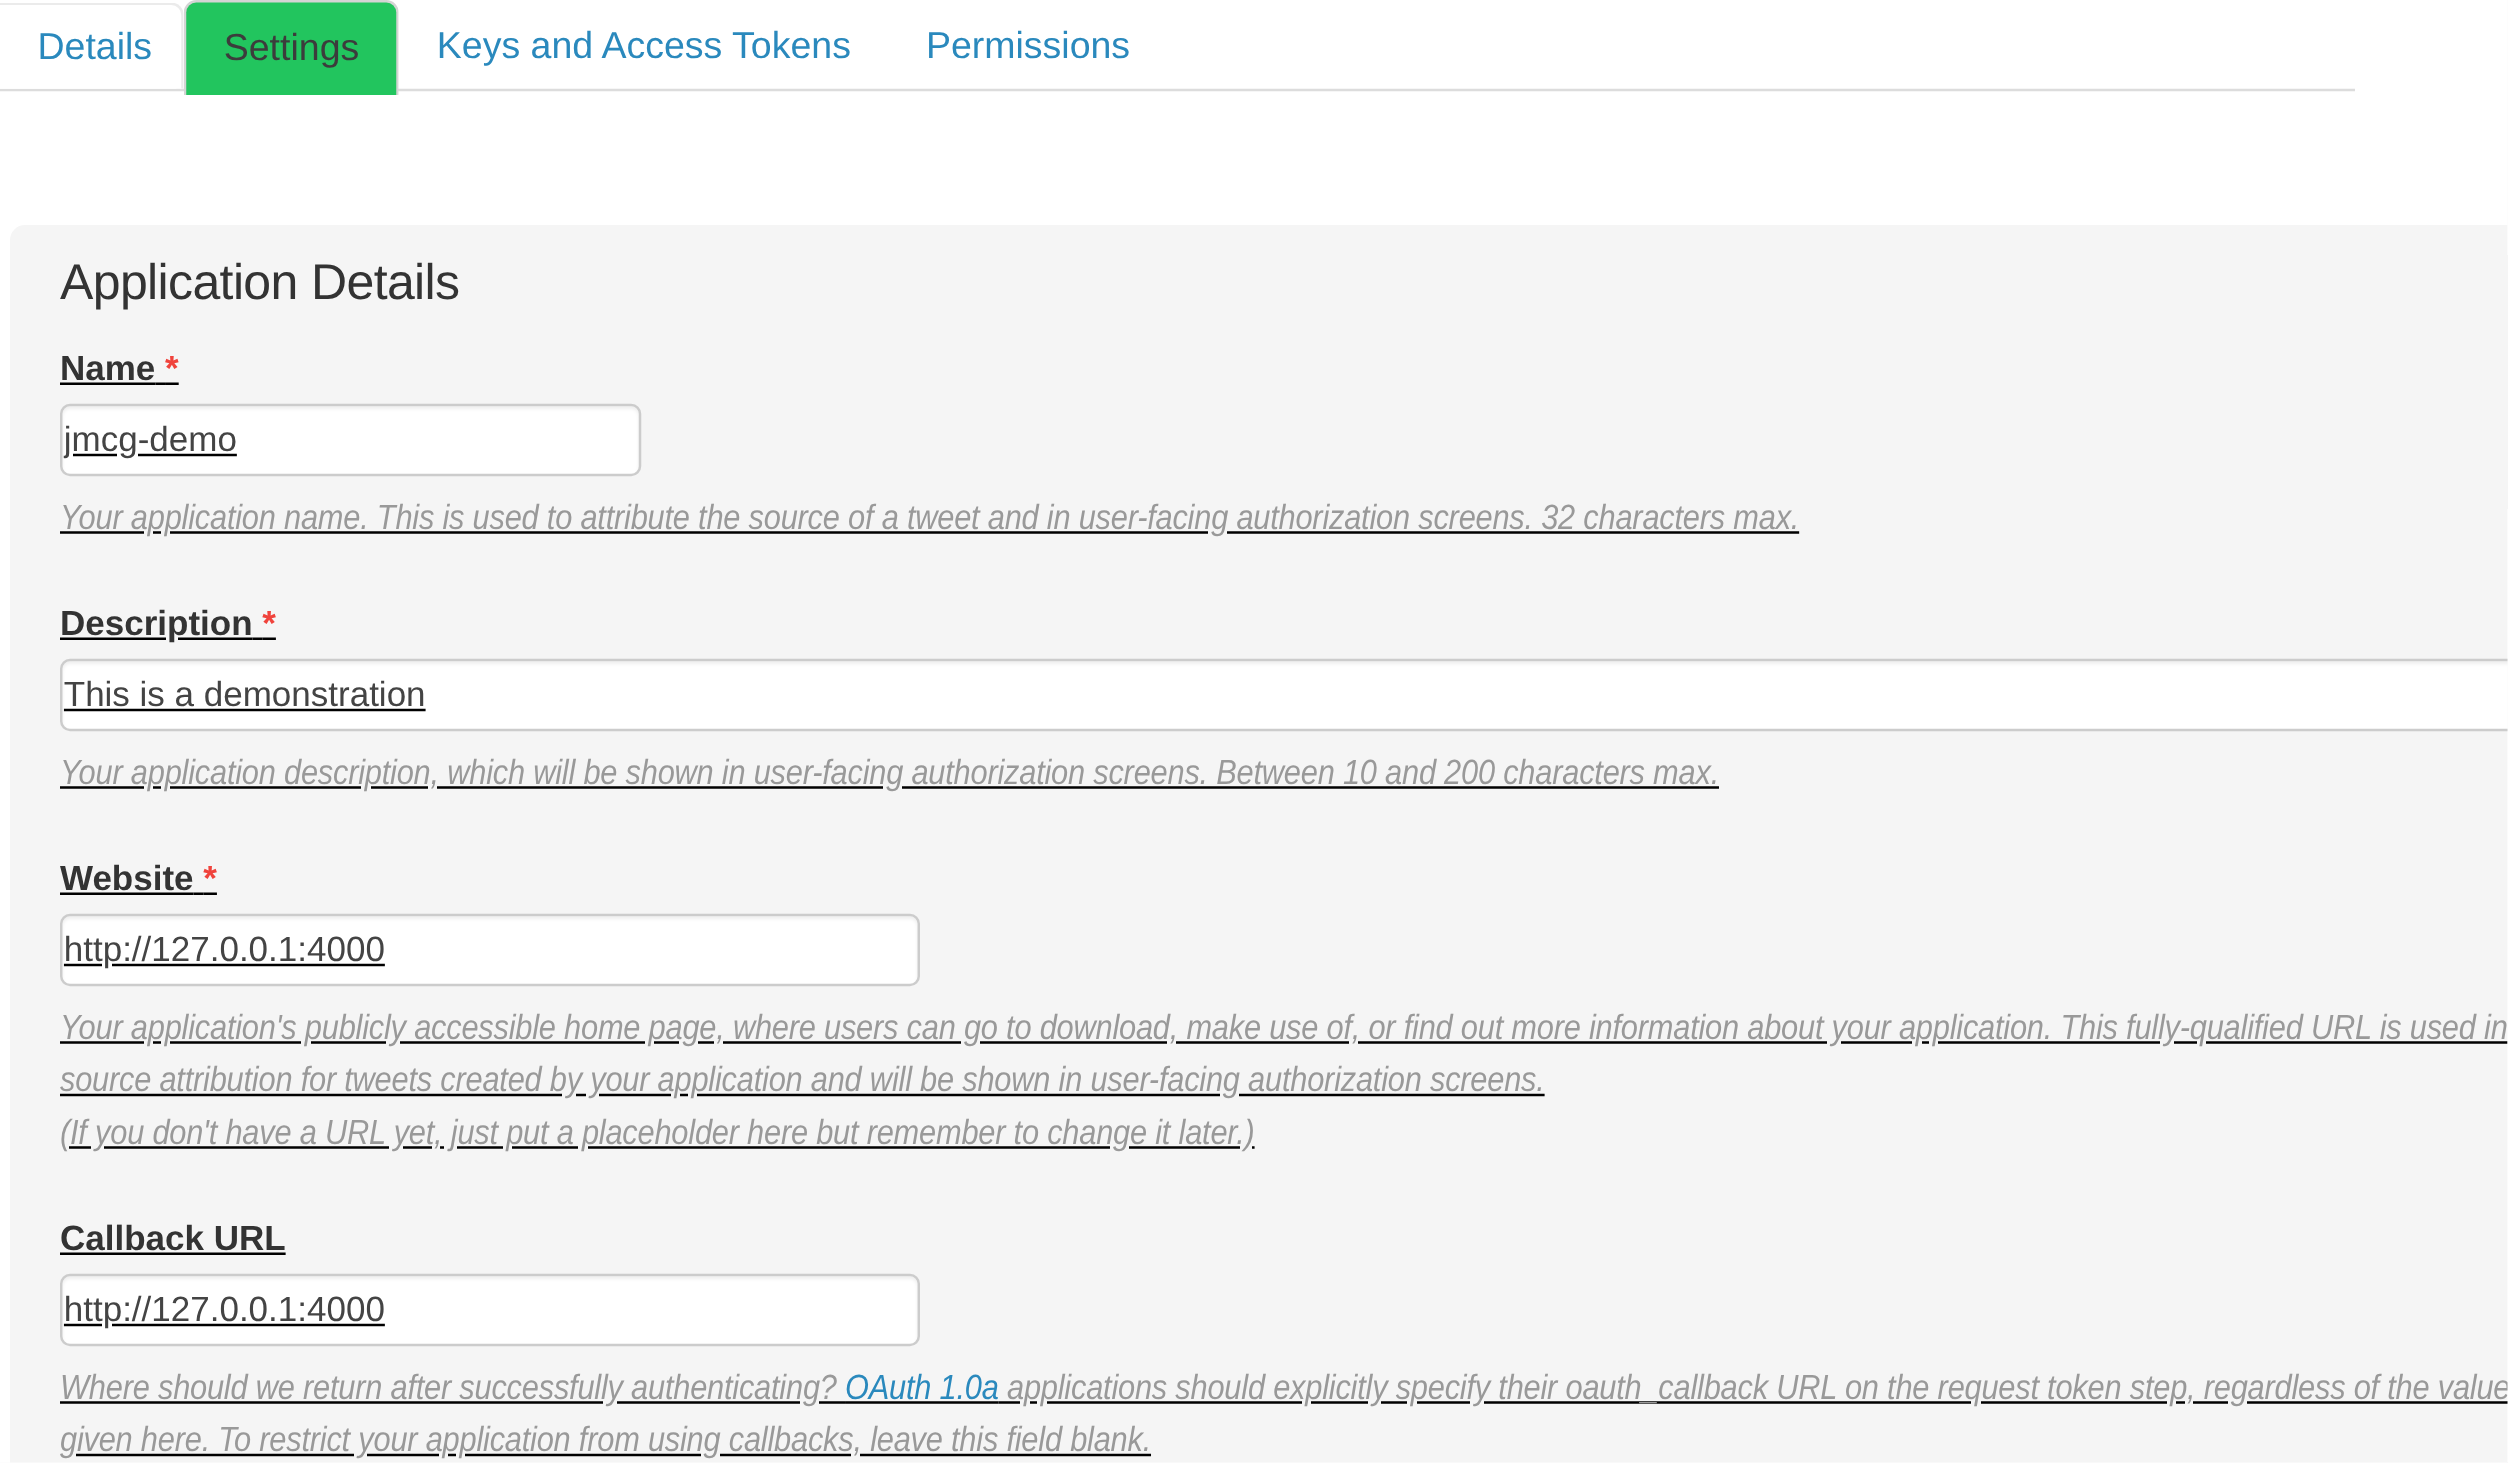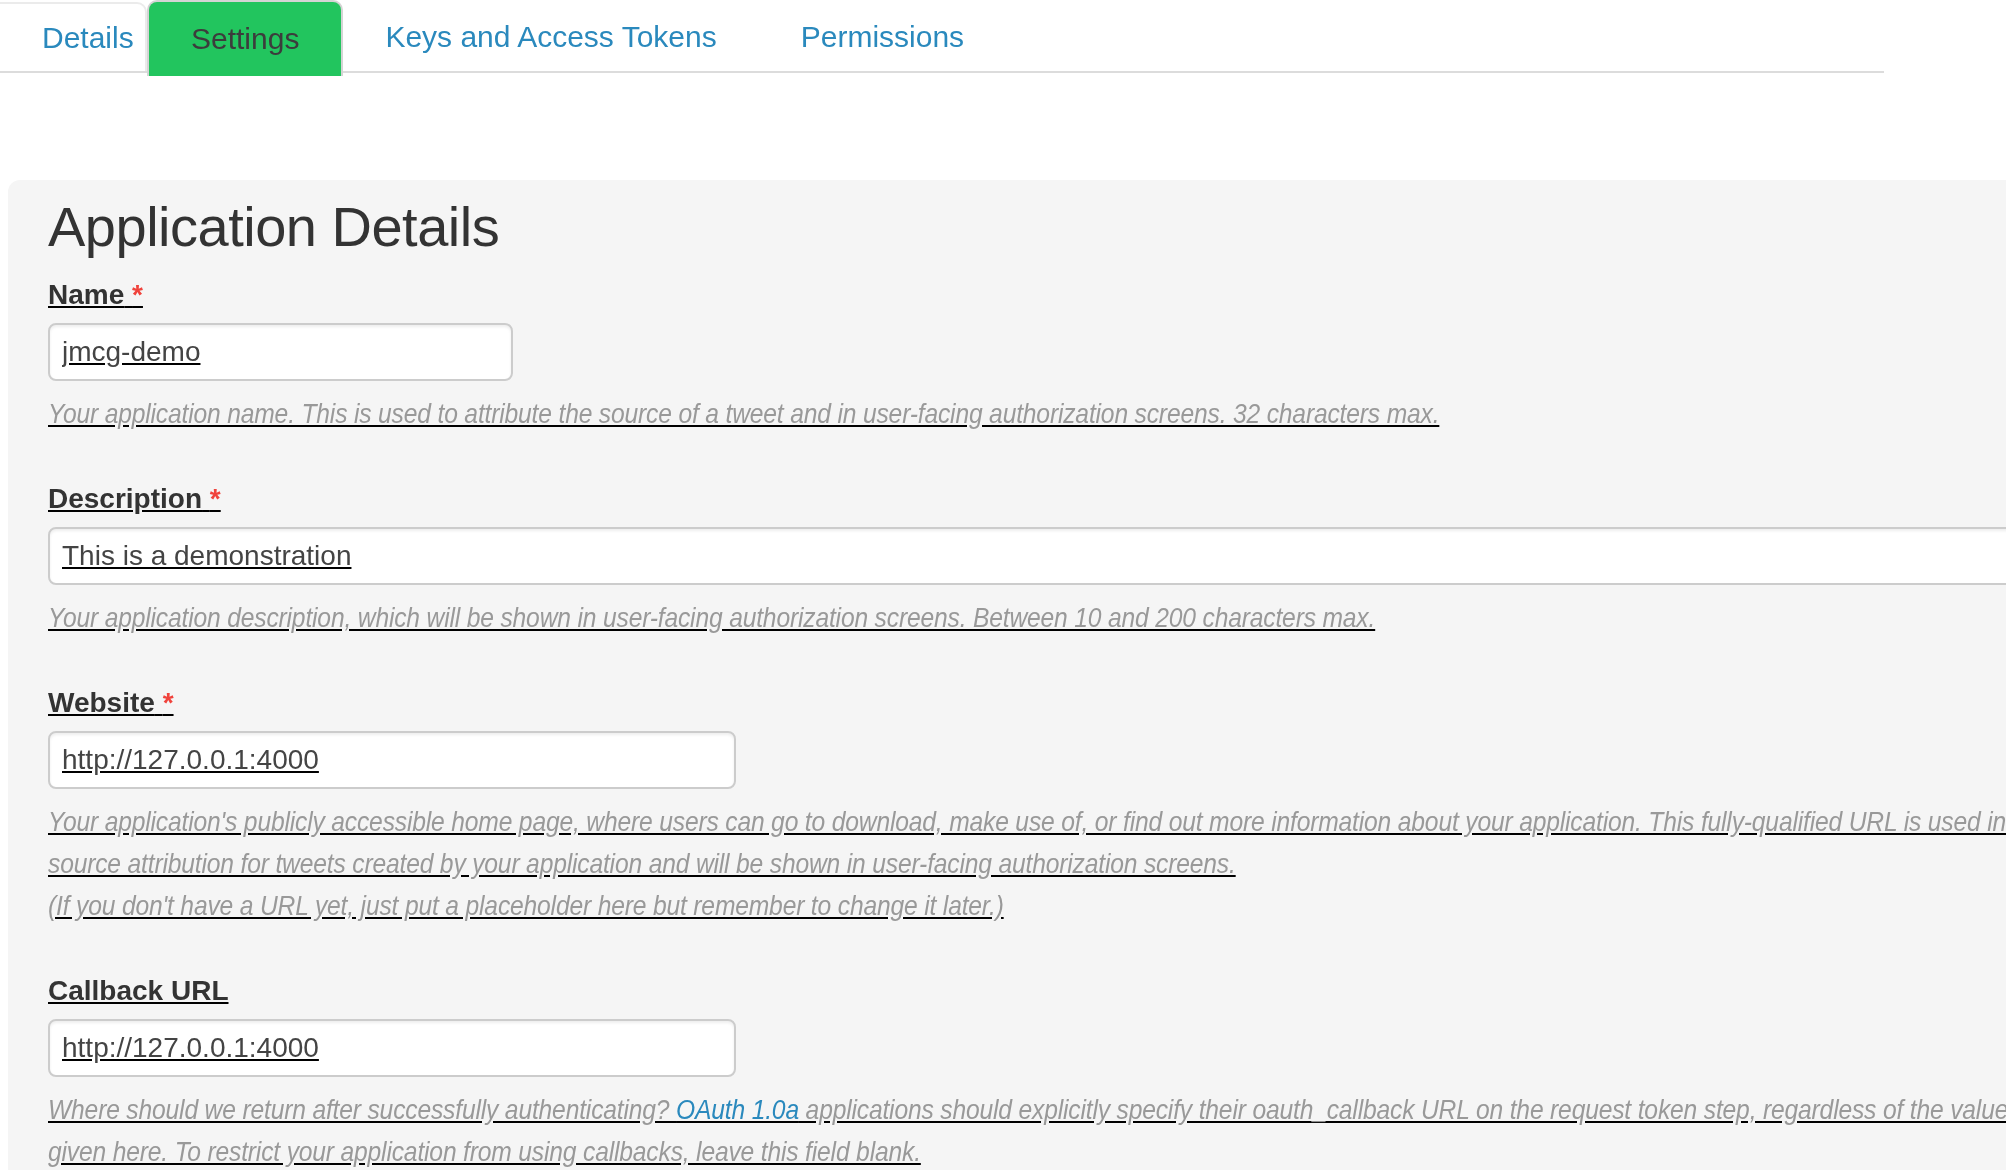--- a/index.html
+++ b/index.html
@@ -12,7 +12,7 @@
     background:#dcdcdc; z-index:1; }
   .tabs { position:relative; display:flex; align-items:flex-start; z-index:2; }
   .tab { display:flex; align-items:center; height:70px; margin-top:2px;
-    padding:0 42px; font-size:30px; color:#2a89bd; cursor:pointer;
+    padding:0 30px; font-size:30px; color:#2a89bd; cursor:pointer;
     white-space:nowrap; }
   .tab.tab-first { width:147px; height:69px; background:#fff;
     border:2px solid #ebebeb; border-left:none; border-bottom:none;

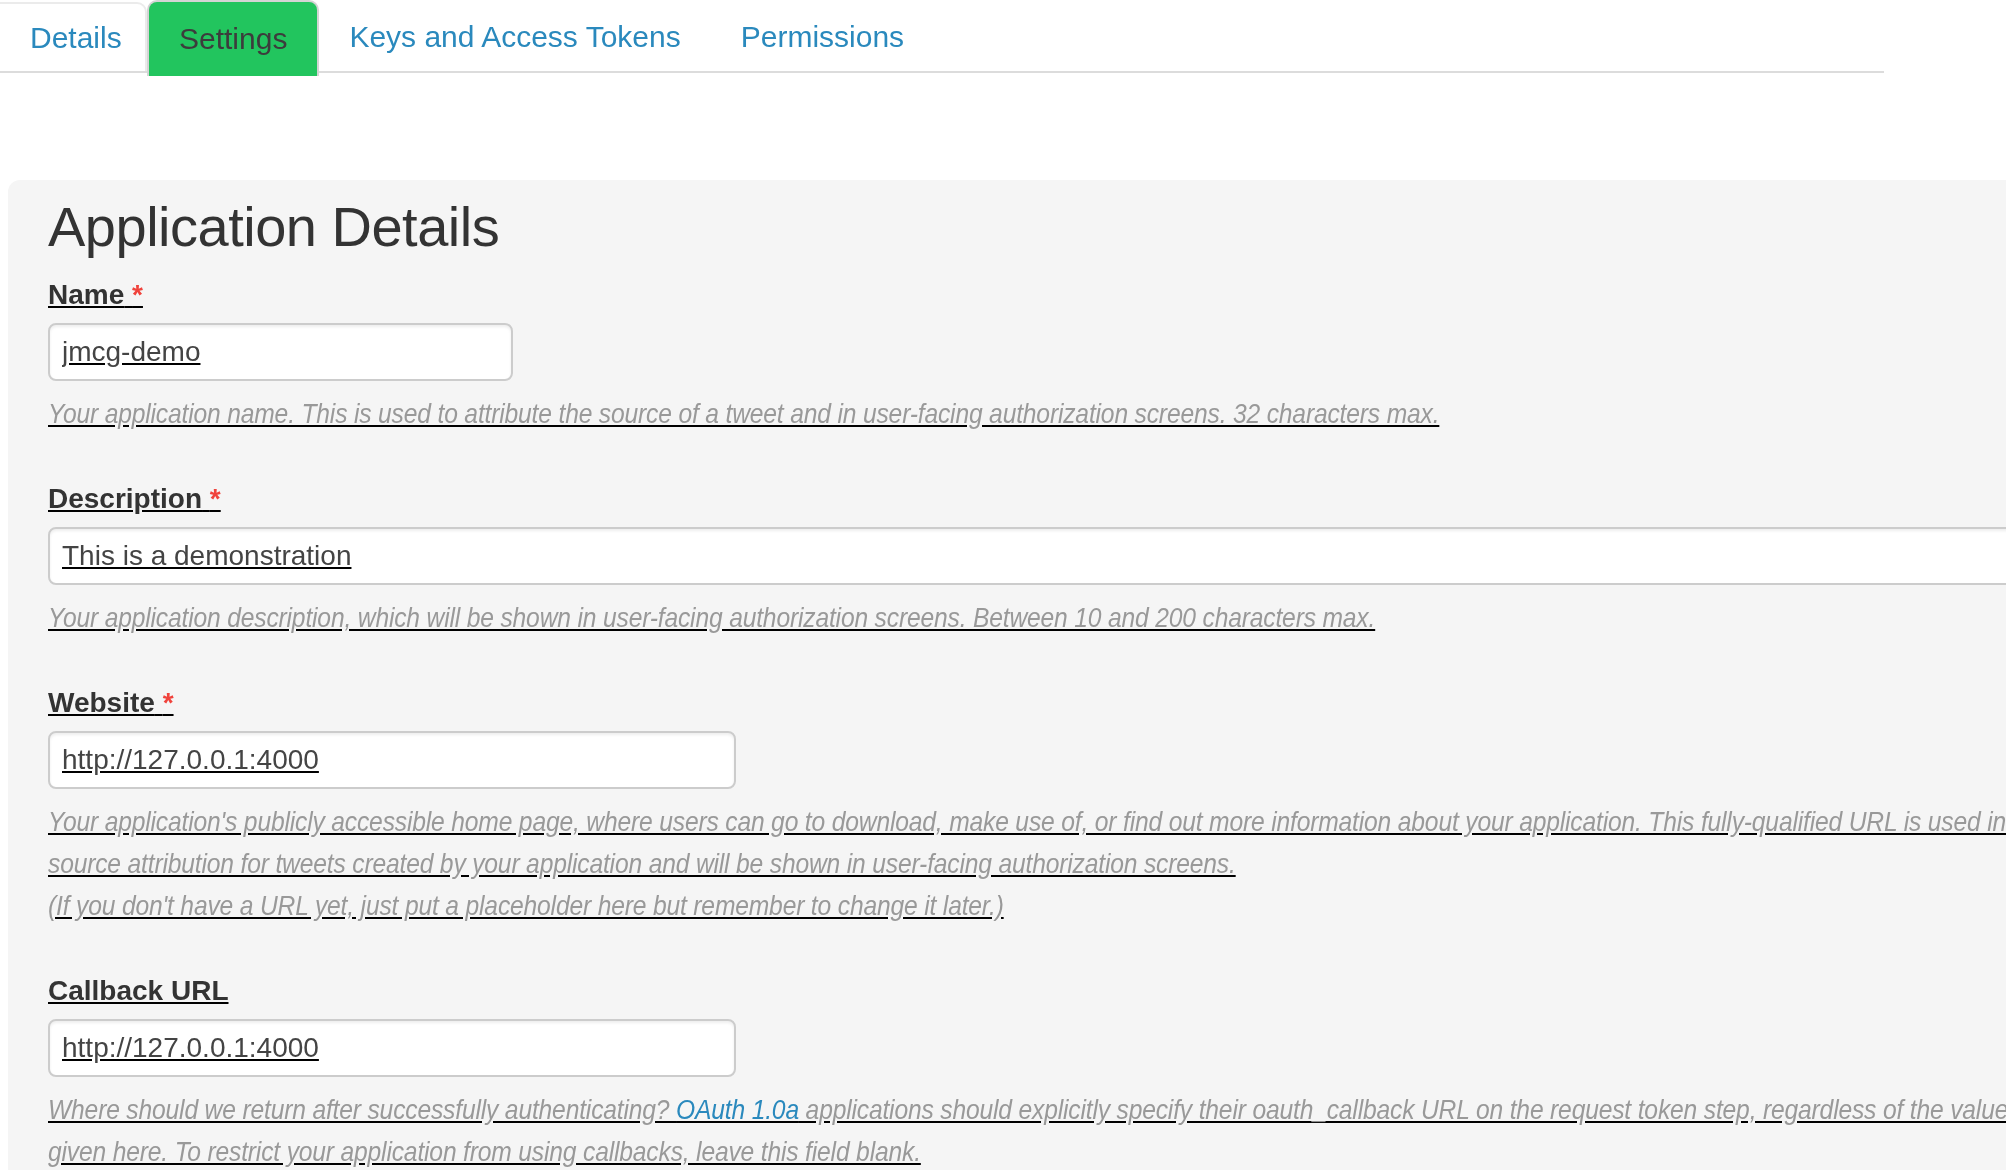--- a/index.html
+++ b/index.html
@@ -24,7 +24,7 @@
   
   .panel { margin:104px 0 0 8px; width:1998px; min-height:1200px;
     background:#f5f5f5; border-radius:12px 0 0 12px; padding:18px 0 60px 40px; }
-  .panel h2 { font-size:56px; font-weight:400; color:#333; letter-spacing:-0.5px;
+  .panel h2 { font-size:40px; font-weight:400; color:#333; letter-spacing:-0.5px;
     line-height:57px; }
 
   .form-group { margin-top:44px;text-decoration:underline; }

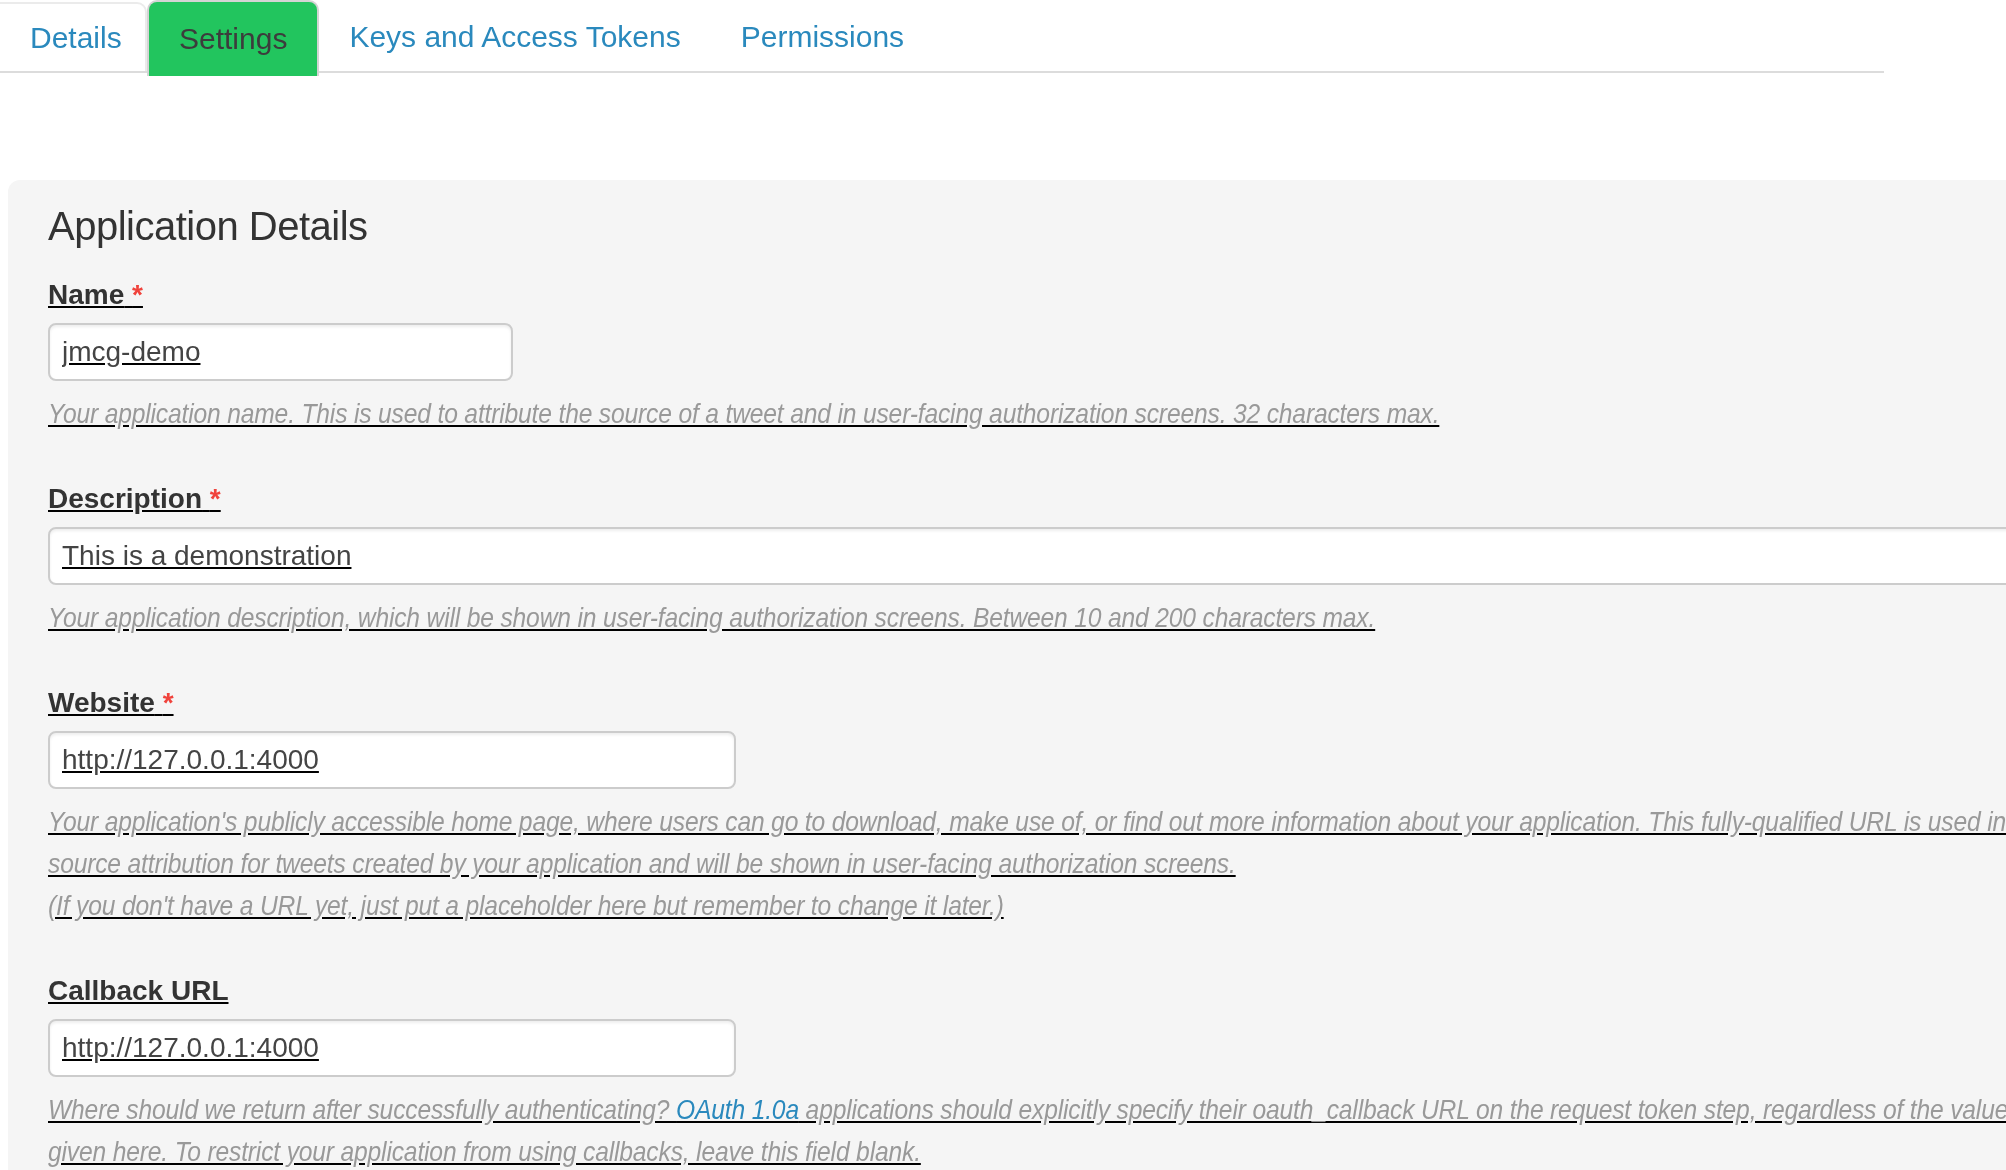--- a/index.html
+++ b/index.html
@@ -34,7 +34,7 @@
   .req { color:#f0433c; font-weight:700; }
   .text-input { display:block; height:58px; border:2px solid #cccccc;
     border-radius:8px; background:#fff; font-family:inherit; font-size:28px;
-    color:#444; padding:0 12px; outline:none;
+    color:#444; padding:0 1px; outline:none;
     box-shadow:inset 0 2px 3px rgba(0,0,0,0.07); }
   .w-name { width:465px; }
   .w-wide { width:2060px; }

